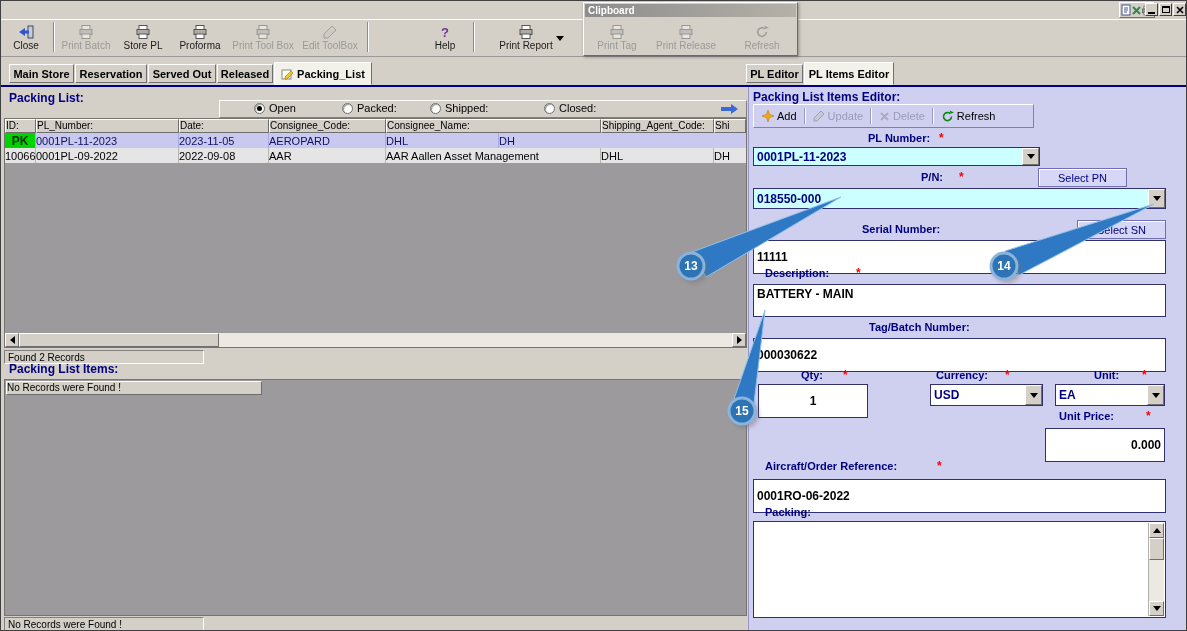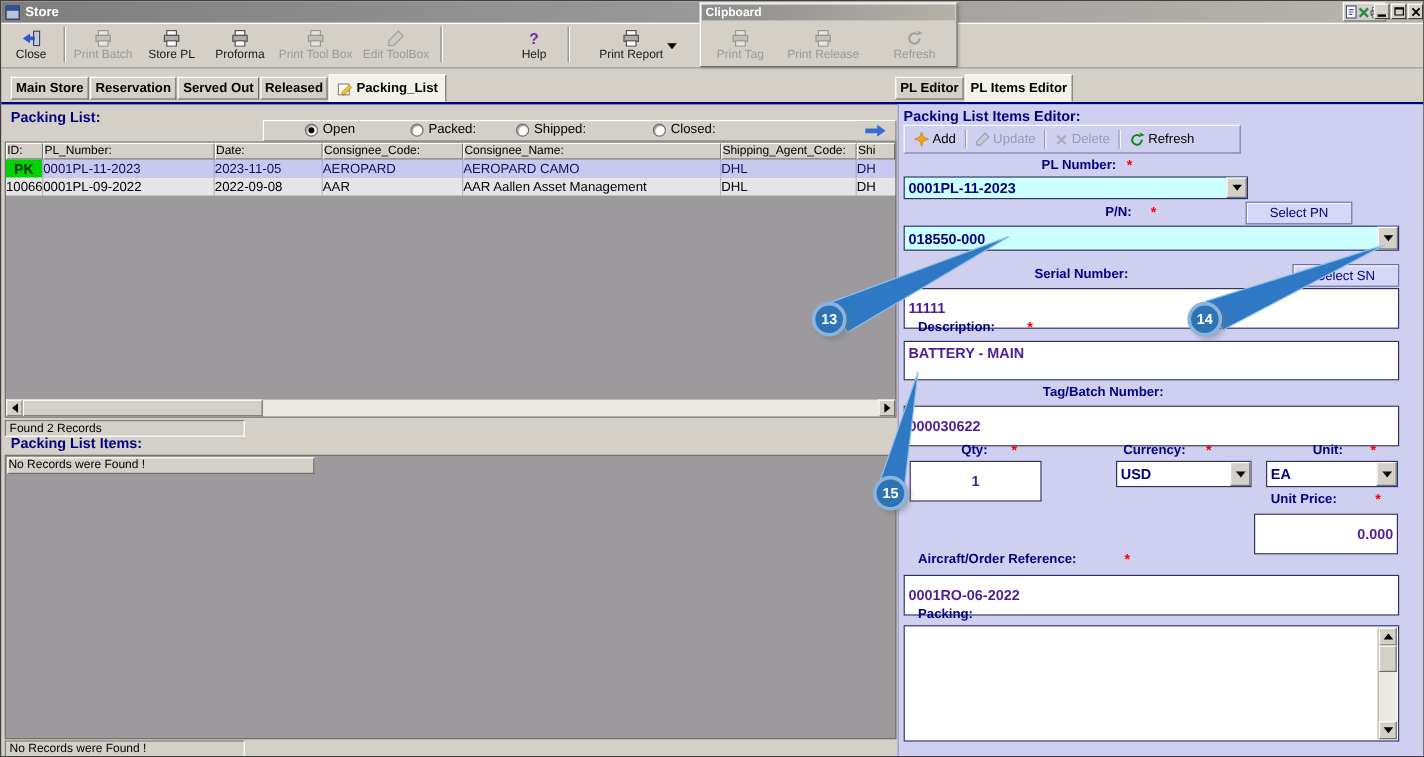--- a/index.html
+++ b/index.html
@@ -97,13 +97,6 @@
 
 <div id="app">
 
-  <div id="titlebar">
-    <svg width="13" height="13">
-        <rect x="1" y="1" width="11" height="11" fill="#b8c4d8" stroke="#203050"></rect>
-        <rect x="1" y="1" width="11" height="4" fill="#3050a0"></rect>
-      </svg>
-    <span>Store</span>
-  </div>
   <div id="miniicons">
     <svg width="10" height="12">
         <rect x="1" y="1" width="8" height="10" fill="#fff" stroke="#445588"></rect>

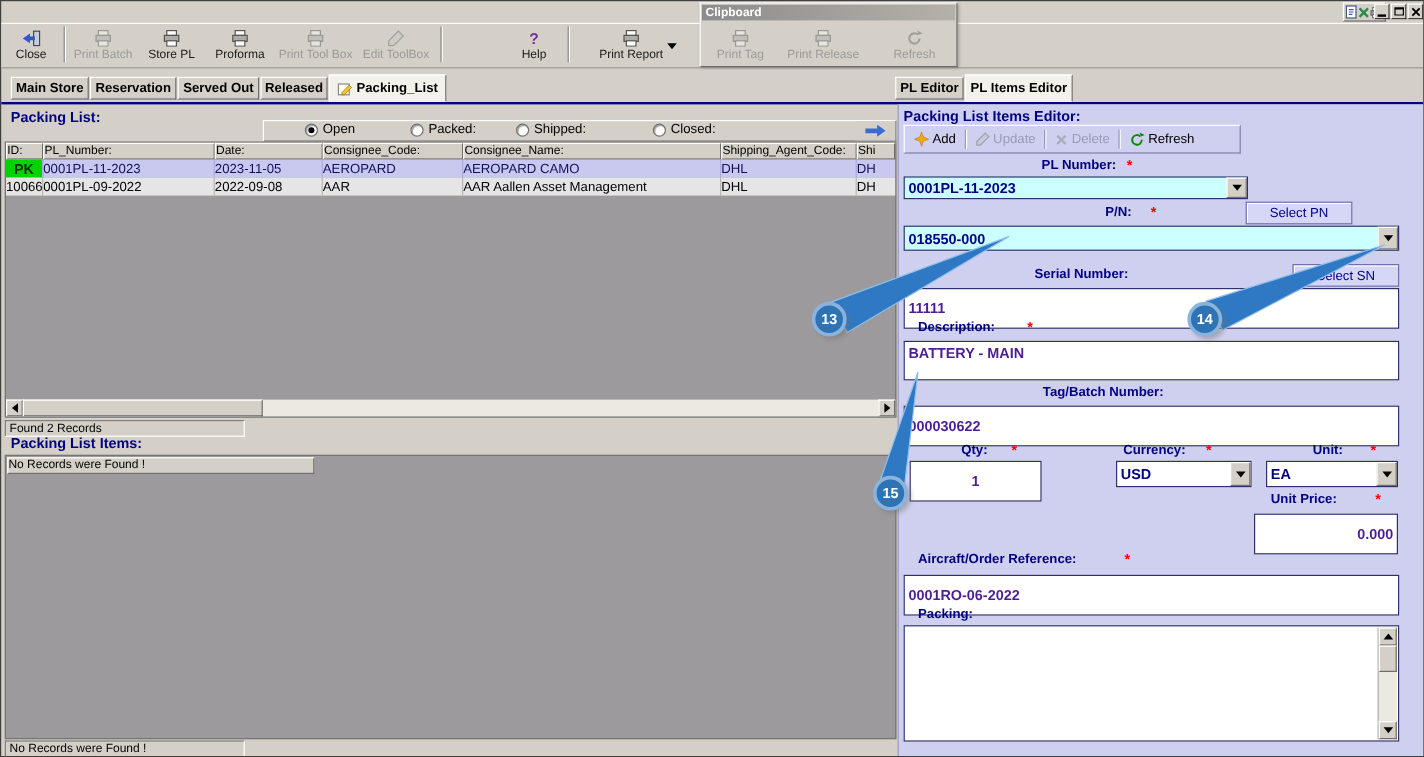--- a/index.html
+++ b/index.html
@@ -275,7 +275,6 @@
       <div class="gcell" style="width:143px">0001PL-11-2023</div>
       <div class="gcell" style="width:90px">2023-11-05</div>
       <div class="gcell" style="width:117px">AEROPARD</div>
-      <div class="gcell" style="width:215px">AEROPARD CAMO</div>
       <div class="gcell" style="width:113px">DHL</div>
       <div class="gcell" style="flex:1;border-right:none">DH</div>
     </div>

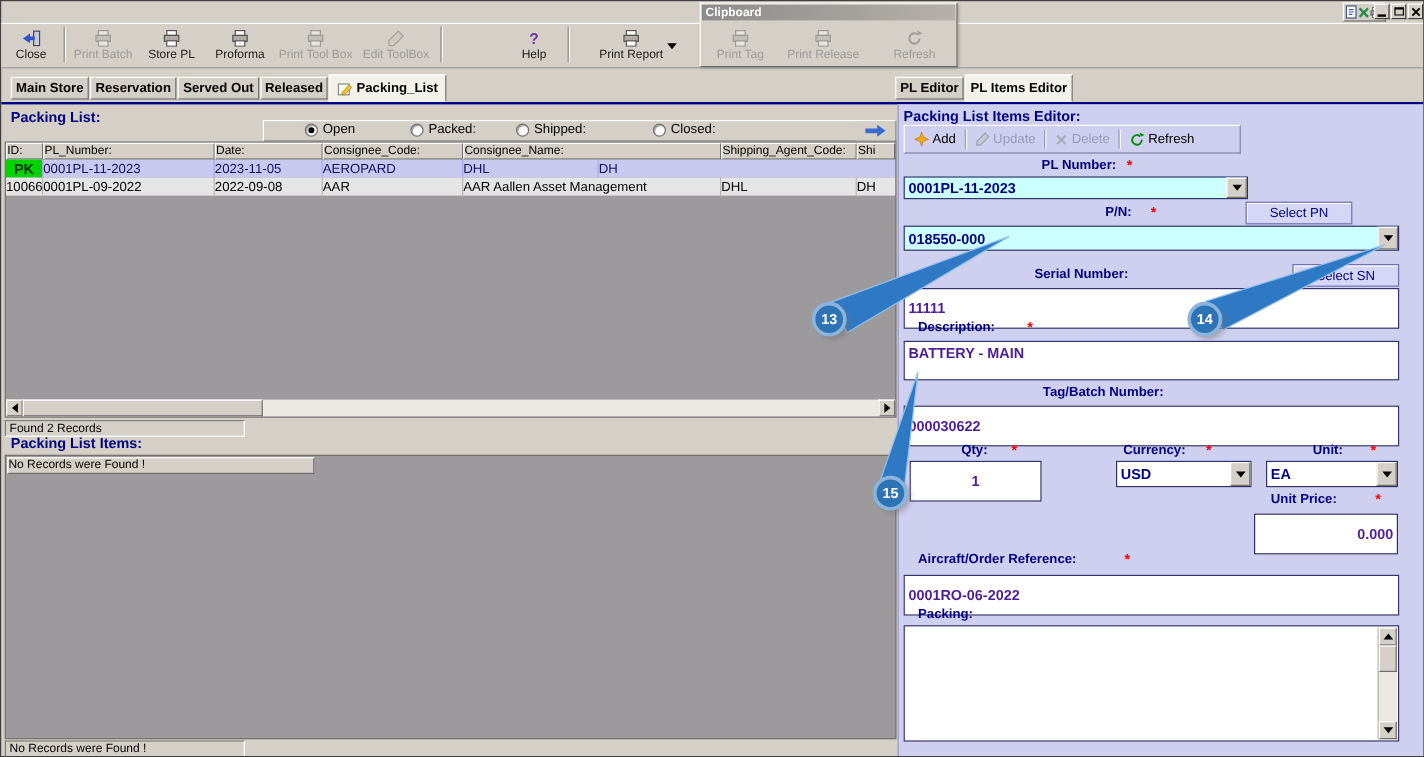--- a/index.html
+++ b/index.html
@@ -71,7 +71,7 @@
 .esep{width:2px;height:16px;border-left:1px solid #9a9ac0;border-right:1px solid #fff}
 .flabel{position:absolute;color:#000080;font-weight:bold;font-size:11px;white-space:nowrap}
 .req{position:absolute;color:#ff0000;font-weight:bold;font-size:12px}
-.field{position:absolute;background:#fff;border:1px solid #30306a;color:#4c1d95;font-weight:bold;font-size:12px;
+.field{position:absolute;background:#fff;border:1px solid #30306a;color:#000000;font-weight:bold;font-size:12px;
   display:flex;align-items:center;padding:16px 3px;overflow:hidden;white-space:nowrap}
 .field.topalign{align-items:flex-start;padding-top:2px}
 .combo{position:absolute;background:#ccffff;border:1px solid #30306a;display:flex;align-items:stretch}

